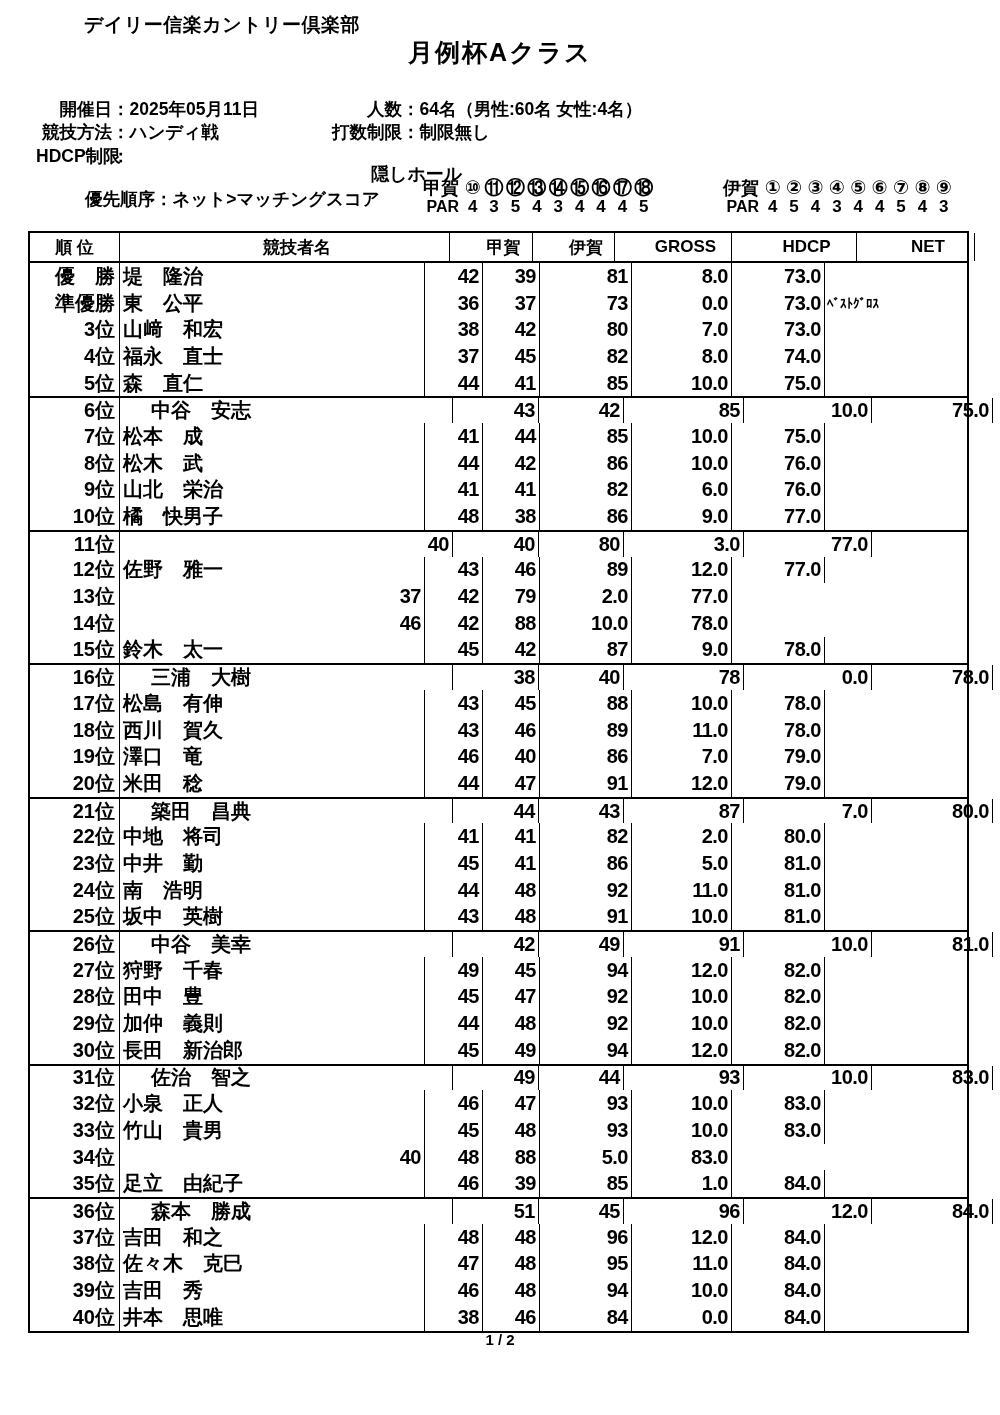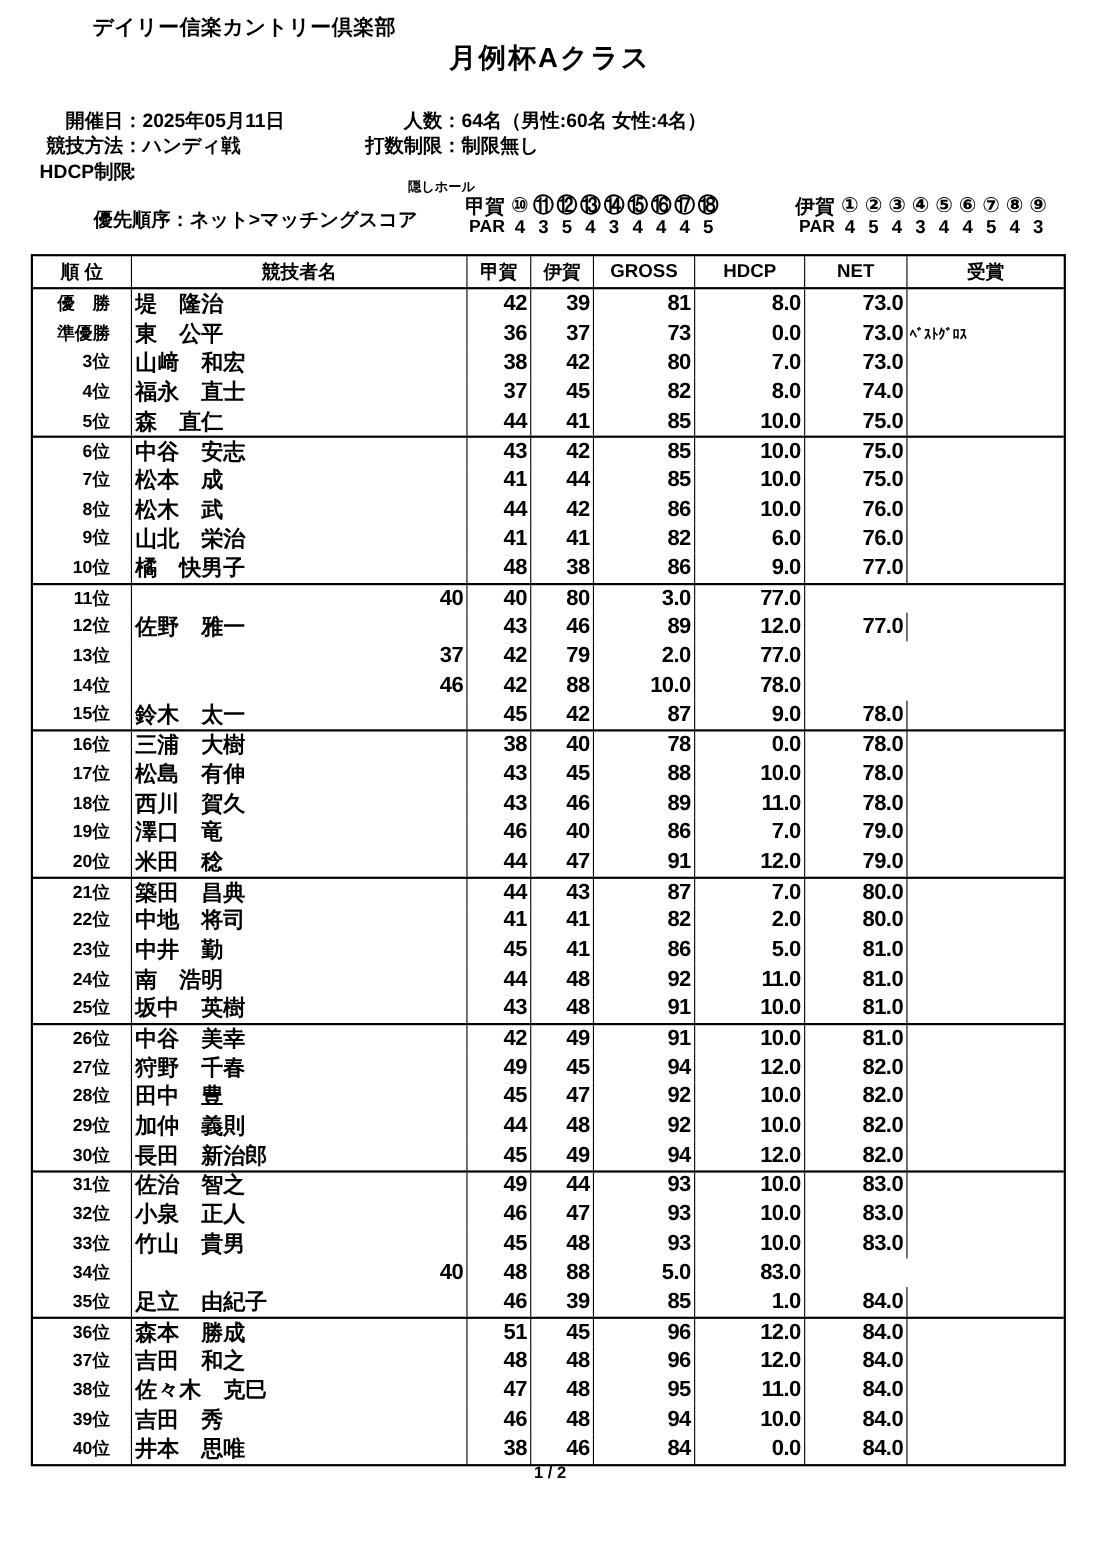--- a/index.html
+++ b/index.html
@@ -29,7 +29,7 @@
   .ip-priority { top:189px; left:85px; }
   .ip-priority .lbl { width:auto; }
 
-  .hidden-title { top:162px; left:371px; font-size:12px; }
+  .hidden-title { top:162px; left:371px; font-size:18px; }
 
   .course { position:absolute; }
   .course-0 { top:178px; left:421px; }

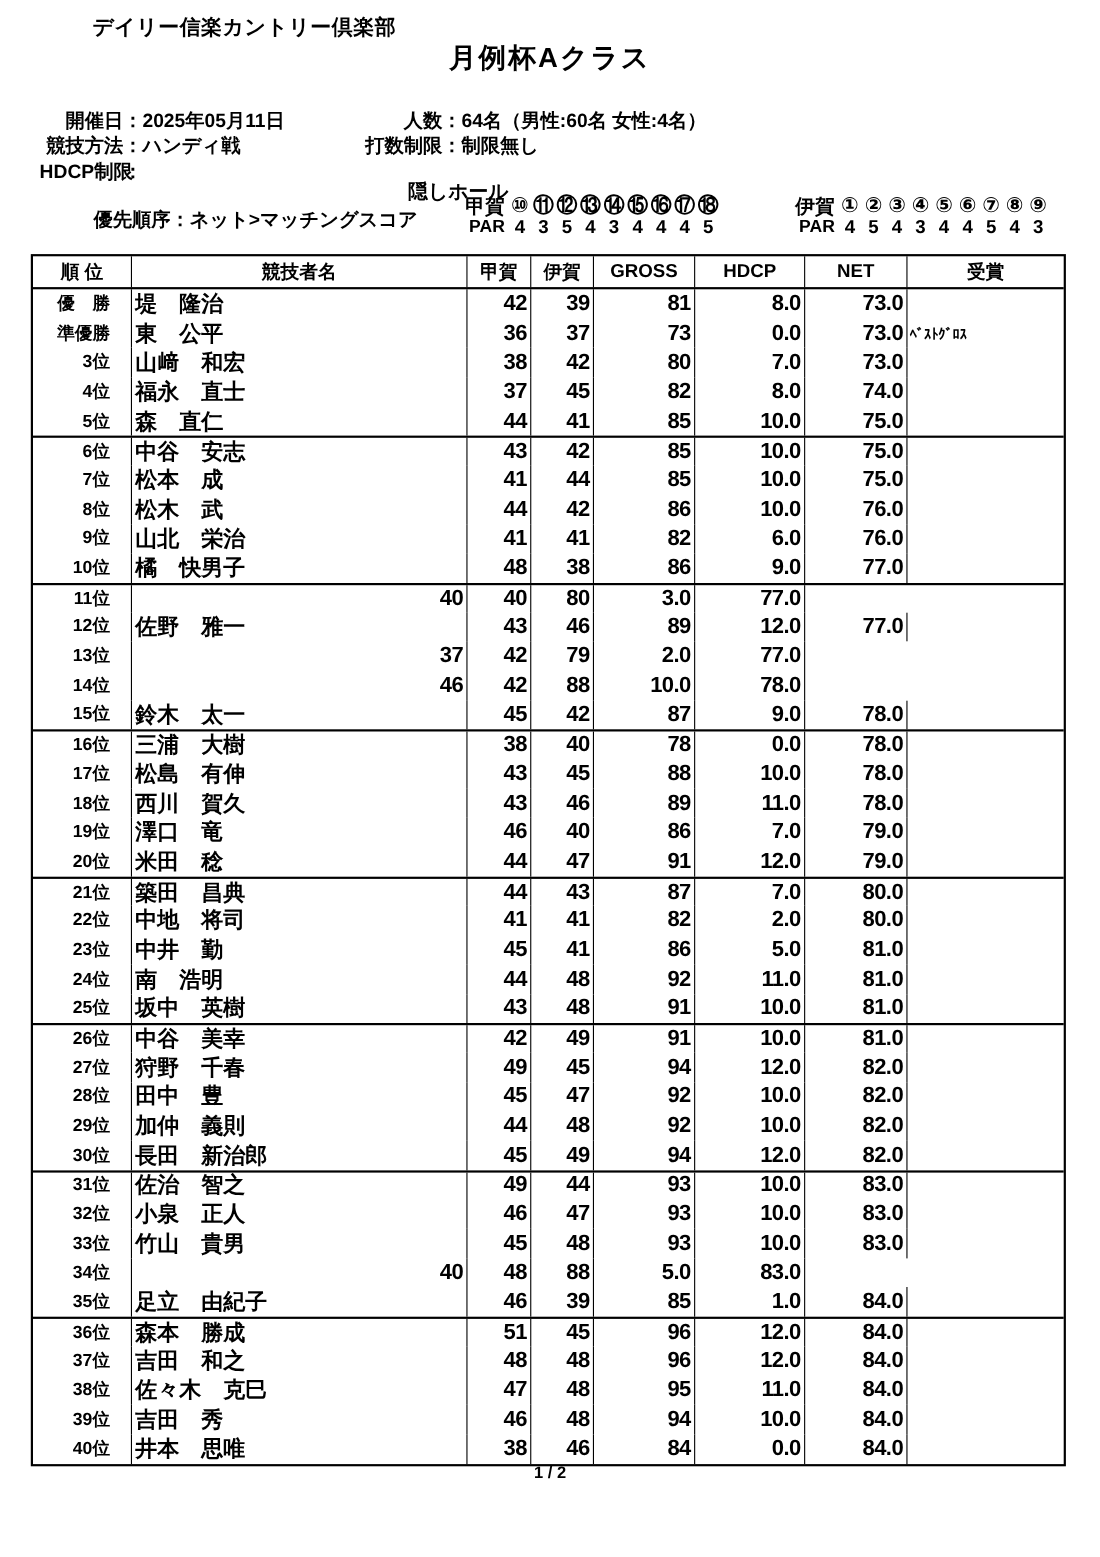--- a/index.html
+++ b/index.html
@@ -50,7 +50,7 @@
     grid-template-columns:90px 305px 58px 57px 92px 100px 93px 1fr;
     height:26.7px; box-sizing:border-box;
   }
-  .t-header { height:30px; border-bottom:2.5px solid #000; }
+  .t-header { height:30px; border-bottom:2.5px solid #000;gap:25px; }
   .t-row.group-start { border-top:2.2px solid #000; }
   .c { border-right:1.2px solid #000; display:flex; align-items:center;
        overflow:hidden; box-sizing:border-box; white-space:pre; }

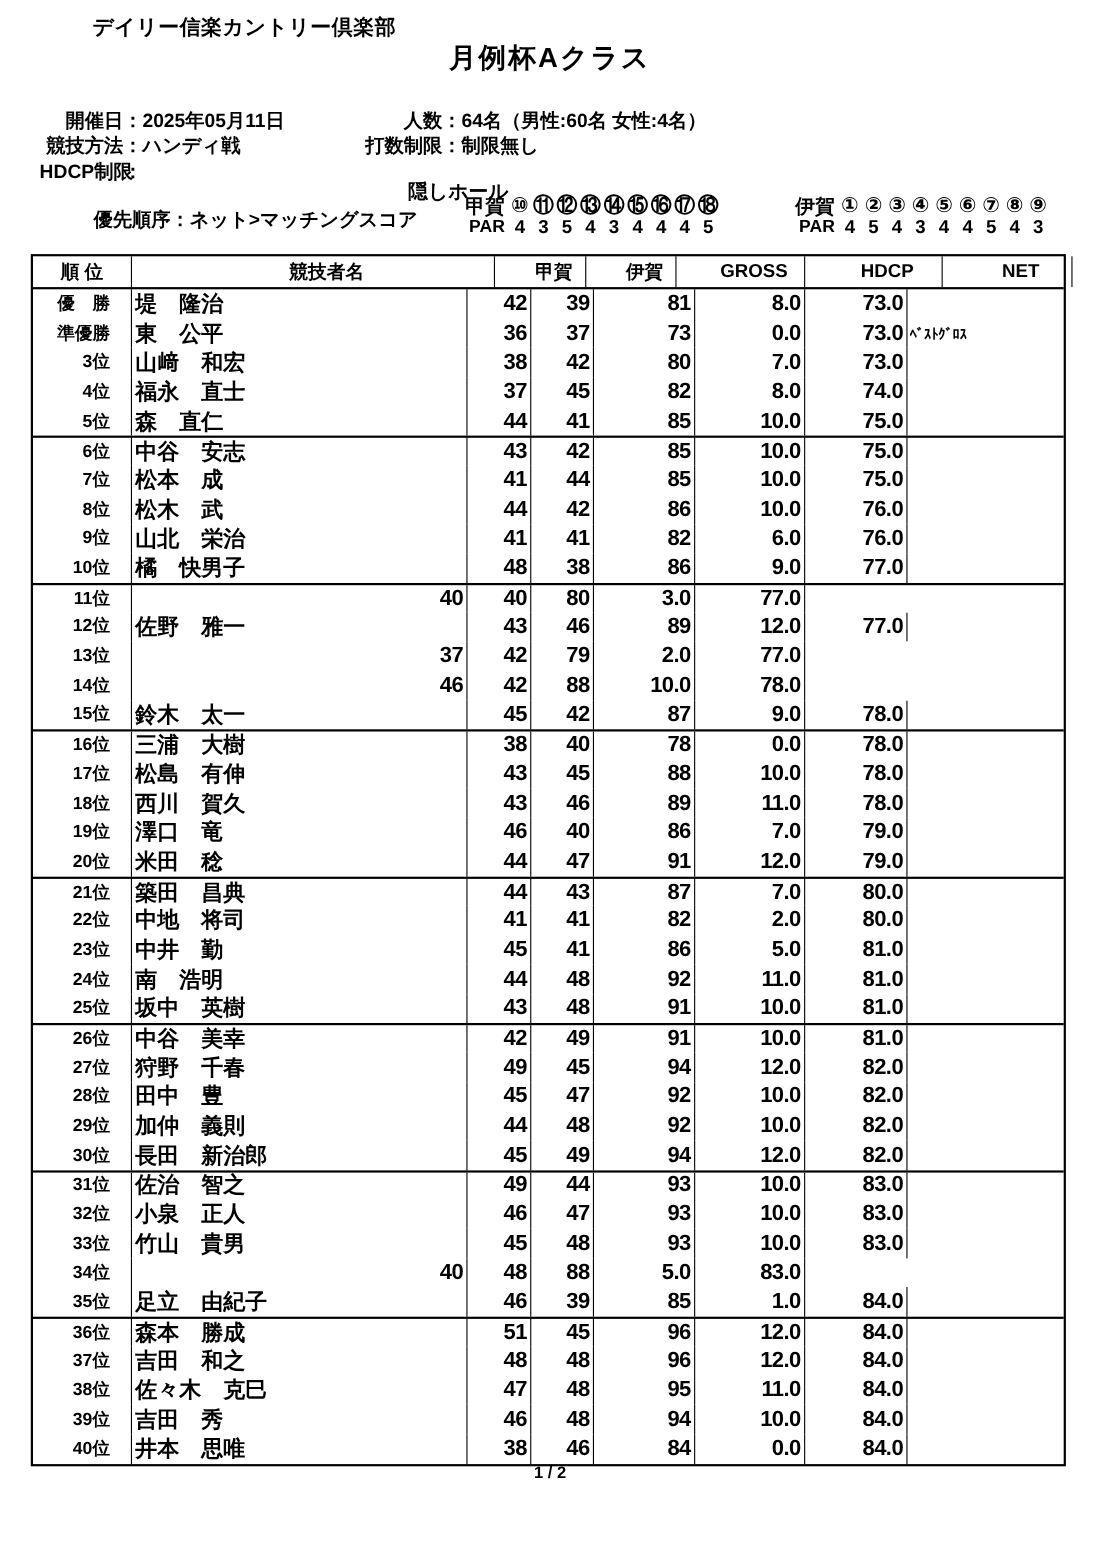--- a/index.html
+++ b/index.html
@@ -56,7 +56,7 @@
        overflow:hidden; box-sizing:border-box; white-space:pre; }
   .c:last-child { border-right:none; }
   .h { justify-content:center; font-size:17px; }
-  .rank  { justify-content:flex-end;  padding-right:19px; font-size:16px; }
+  .rank  { justify-content:flex-end;  padding-right:4px; font-size:20px; }
   .name  { justify-content:flex-start; padding-left:3px; font-size:20px; }
   .num   { justify-content:flex-end;  padding-right:3px; font-size:20px; letter-spacing:-0.5px; }
   .award { justify-content:flex-start; padding-left:2px; font-size:13px; }

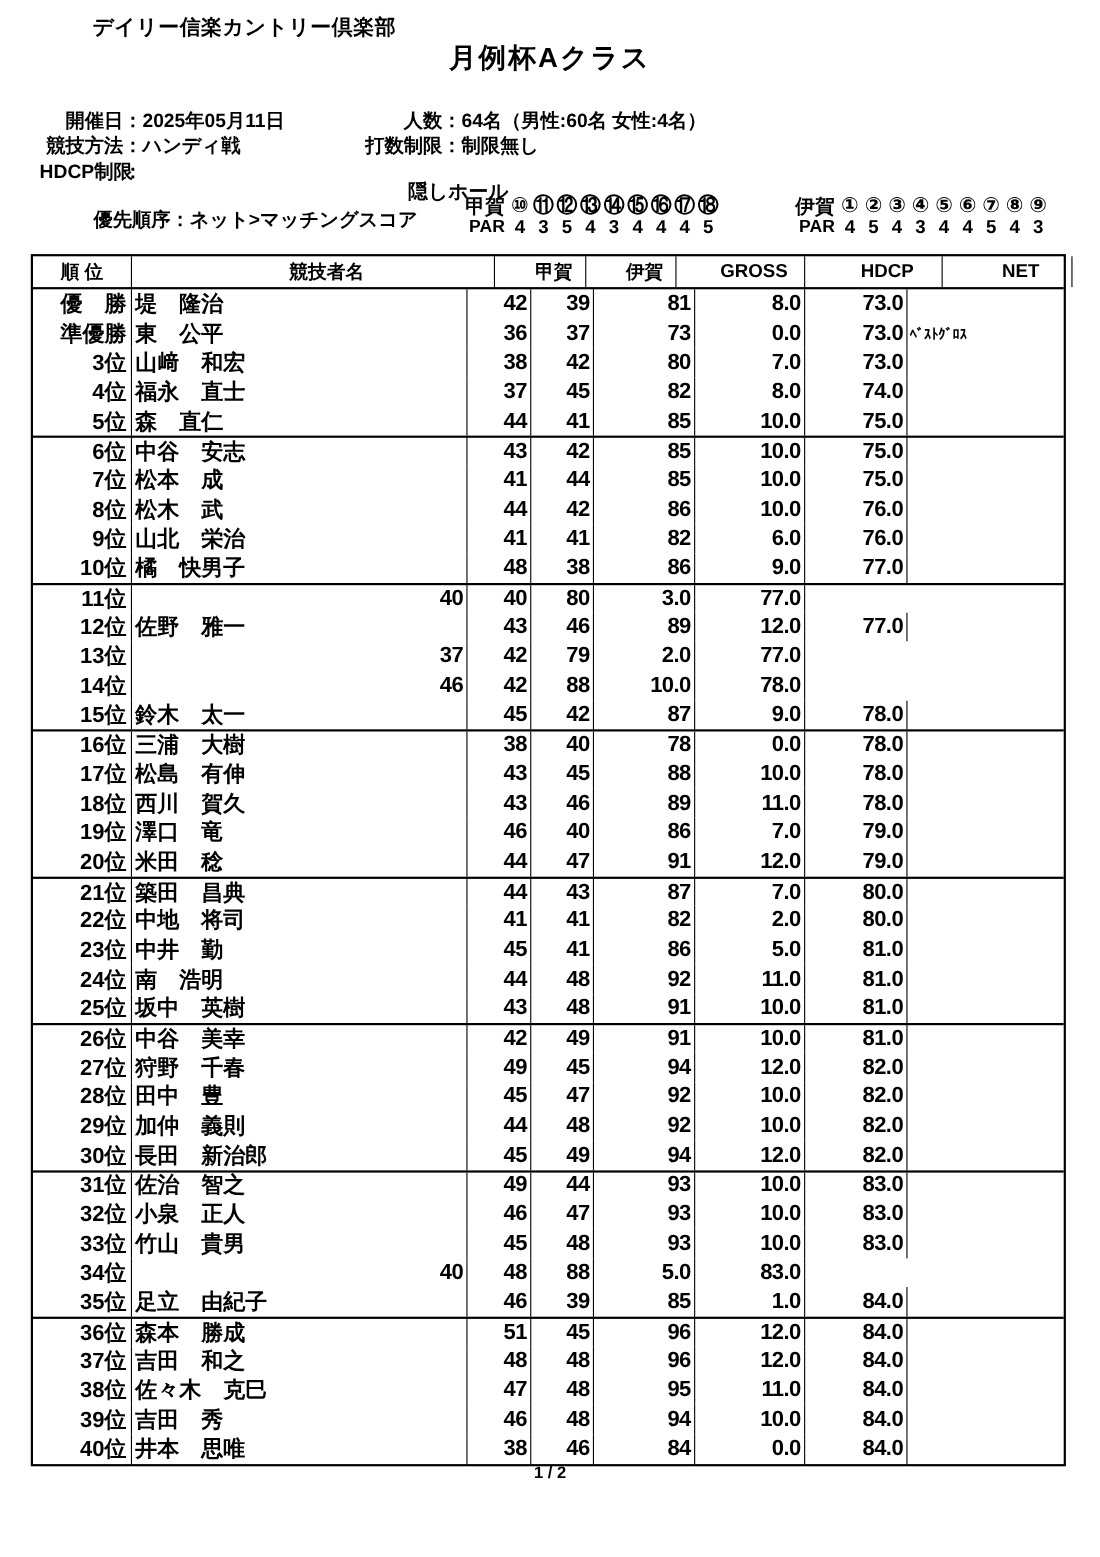--- a/index.html
+++ b/index.html
@@ -51,7 +51,7 @@
     height:26.7px; box-sizing:border-box;
   }
   .t-header { height:30px; border-bottom:2.5px solid #000;gap:25px; }
-  .t-row.group-start { border-top:2.2px solid #000; }
+  .t-row.group-start { border-top:2.2px solid #000;gap:28px; }
   .c { border-right:1.2px solid #000; display:flex; align-items:center;
        overflow:hidden; box-sizing:border-box; white-space:pre; }
   .c:last-child { border-right:none; }

